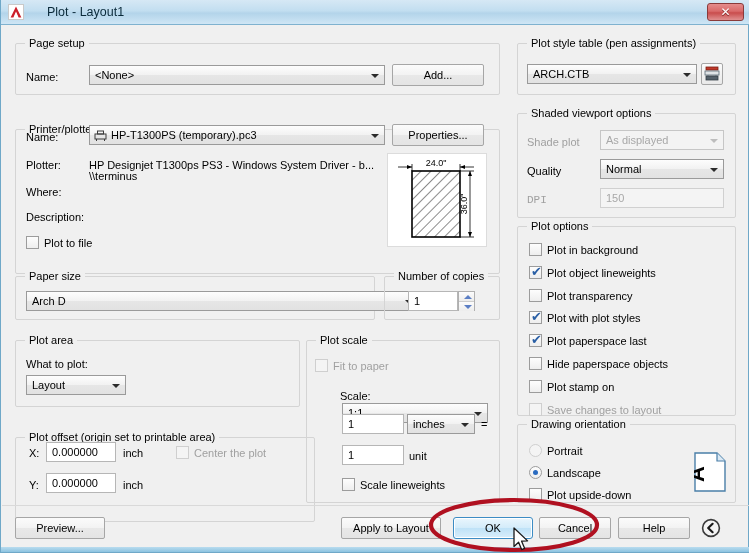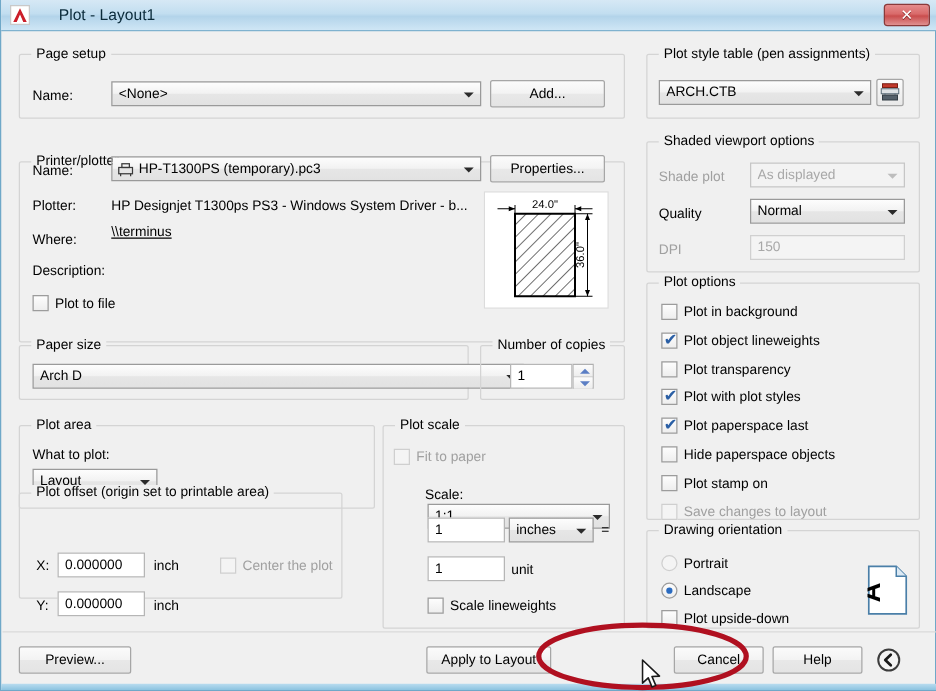--- a/index.html
+++ b/index.html
@@ -147,7 +147,7 @@
   <div class="lbl" style="left:25px;top:159px;">Plotter:</div>
   <div class="lbl" style="left:88px;top:159px;">HP Designjet T1300ps PS3 - Windows System Driver - b...</div>
   <div class="lbl" style="left:25px;top:186px;">Where:</div>
-  <div class="lbl" style="left:88px;top:180px;text-decoration:underline;">\\terminus</div>
+  <div class="lbl" style="left:88px;top:170px;">\\terminus</div>
   <div class="lbl" style="left:25px;top:211px;">Description:</div>
   <div class="lbl" style="left:88px;top:211px;"></div>
 

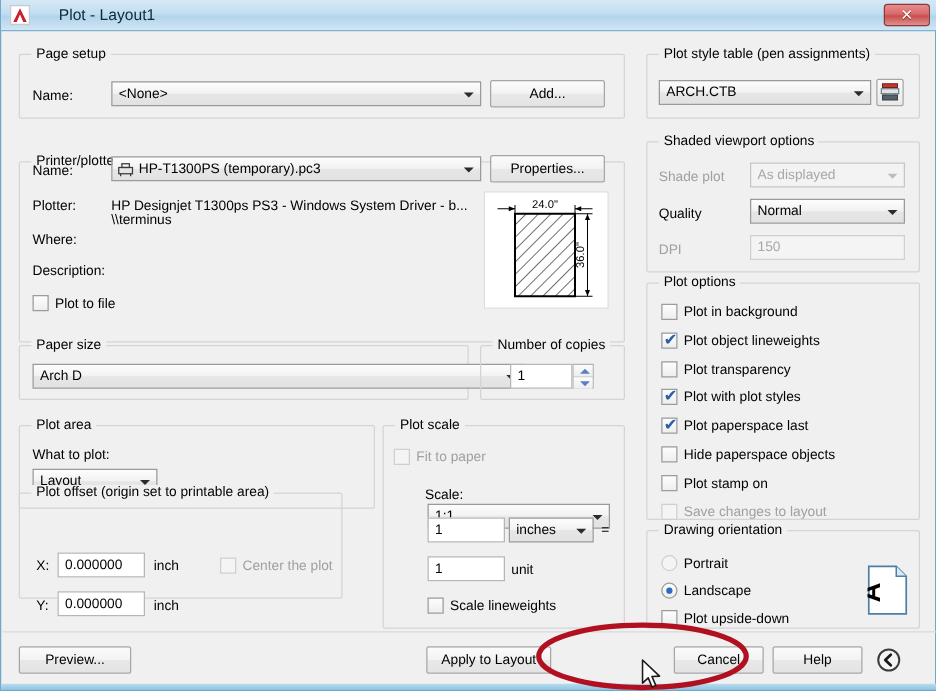--- a/index.html
+++ b/index.html
@@ -281,7 +281,7 @@
     <div class="cv">Normal</div>
     <div class="arrow"></div>
   </div>
-  <div class="lbl dim" style="left:526px;top:194px;">DPI</div>
+  <div class="lbl dim" style="left:526px;top:194px;font-family:Liberation Mono, monospace;">DPI</div>
   <div class="tbox disabled" style="left:599px;top:188px;width:124px;">
     <div class="tv">150</div>
   </div>

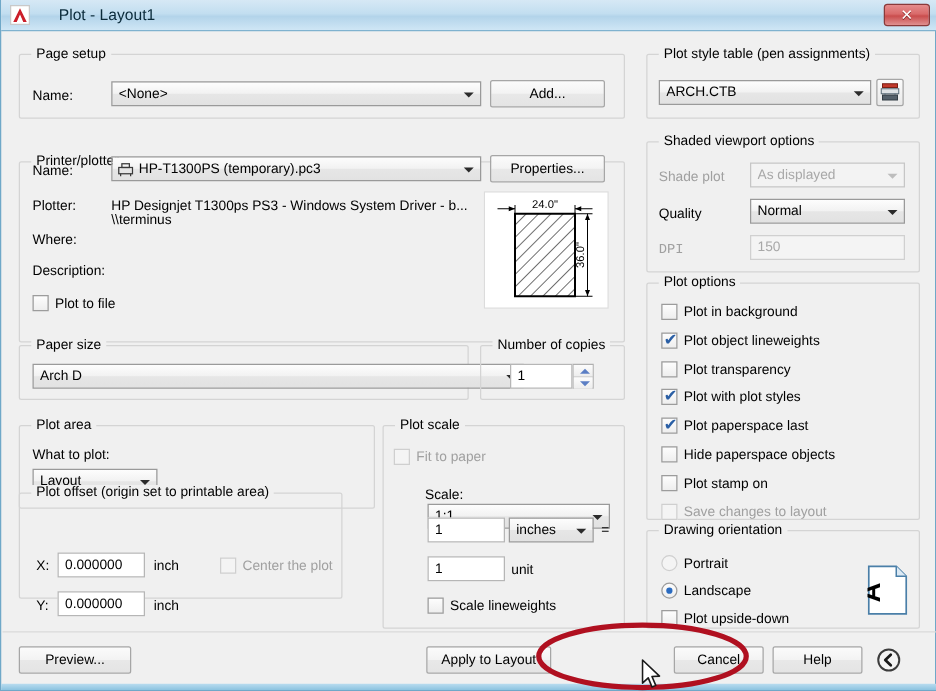--- a/index.html
+++ b/index.html
@@ -210,7 +210,7 @@
     <div class="arrow"></div>
   </div>
 
-  <div class="group" style="left:14px;top:394px;width:259px;height:85px;">
+  <div class="group" style="left:14px;top:437px;width:300px;height:85px;">
     <div class="group-title">Plot offset (origin set to printable area)</div>
   </div>
   <div class="lbl" style="left:28px;top:447px;">X:</div>

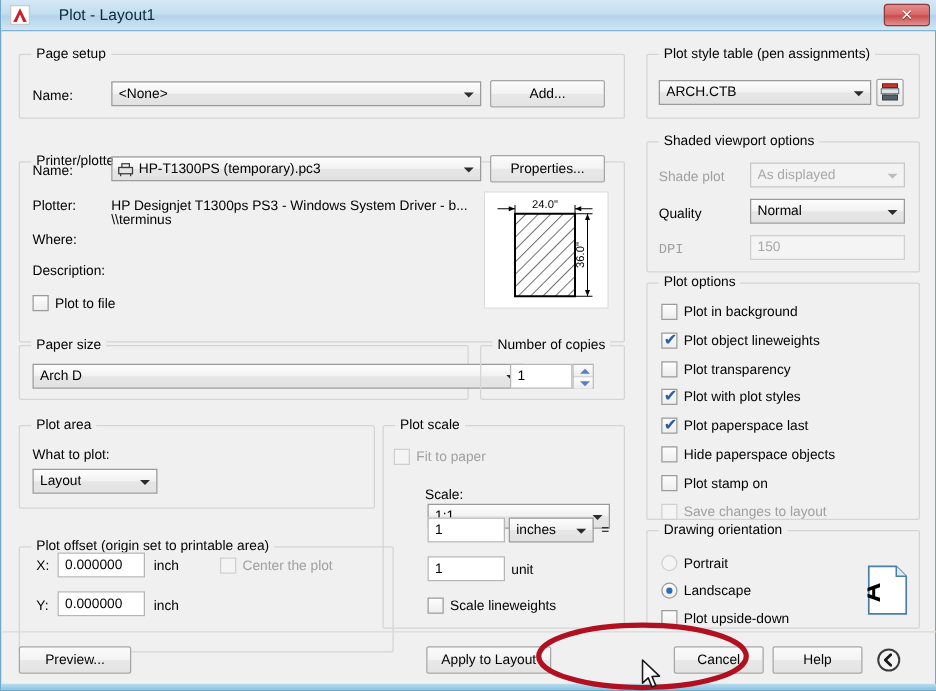--- a/index.html
+++ b/index.html
@@ -336,6 +336,7 @@
   <div id="bottom-sep"></div>
   <div class="btn" style="left:14px;top:517px;width:90px;">Preview...</div>
   <div class="btn" style="left:340px;top:517px;width:100px;">Apply to Layout</div>
+  <div class="btn primary" style="left:452px;top:517px;width:80px;">OK</div>
   <div class="btn" style="left:538px;top:517px;width:72px;">Cancel</div>
   <div class="btn" style="left:617px;top:517px;width:72px;">Help</div>
   <div id="expand-btn" style="left:700px;top:518px;">

